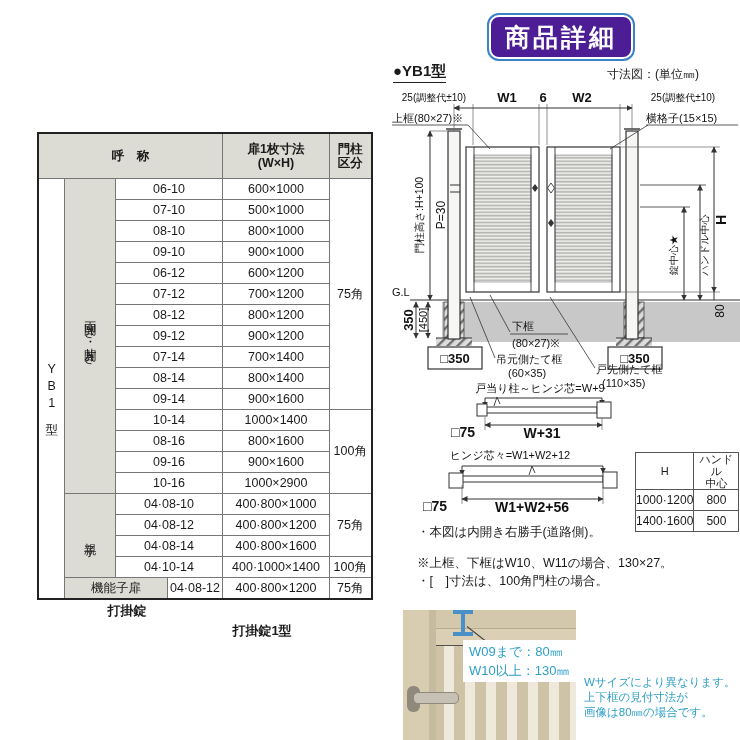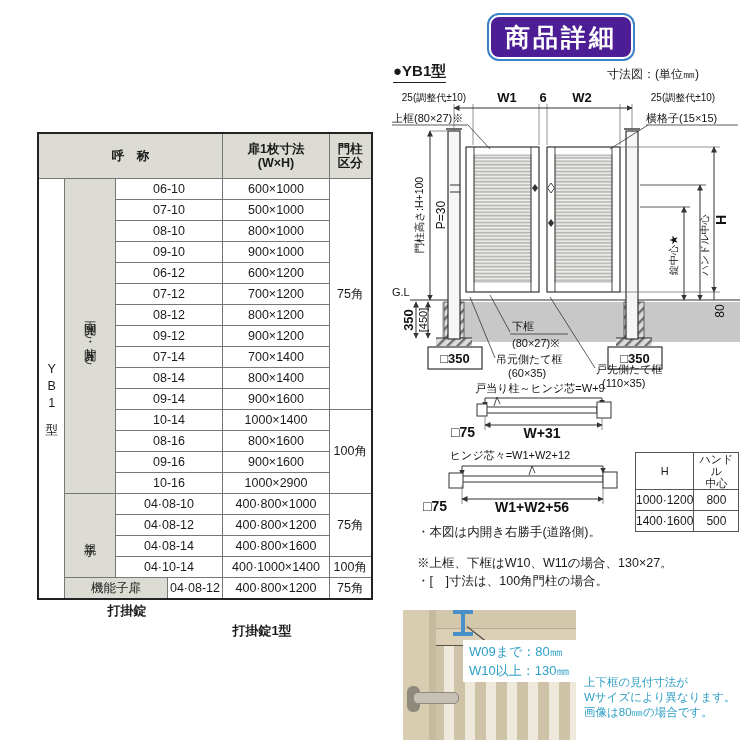--- a/index.html
+++ b/index.html
@@ -388,8 +388,8 @@
   </div>
 
   <div class="caption">
+    <span style="display:block;">Wサイズにより異なります。</span>
     <span style="display:block;">上下框の見付寸法が</span>
-    <span style="display:block;">Wサイズにより異なります。</span>
     <span style="display:block;">画像は80㎜の場合です。</span>
   </div>
 

